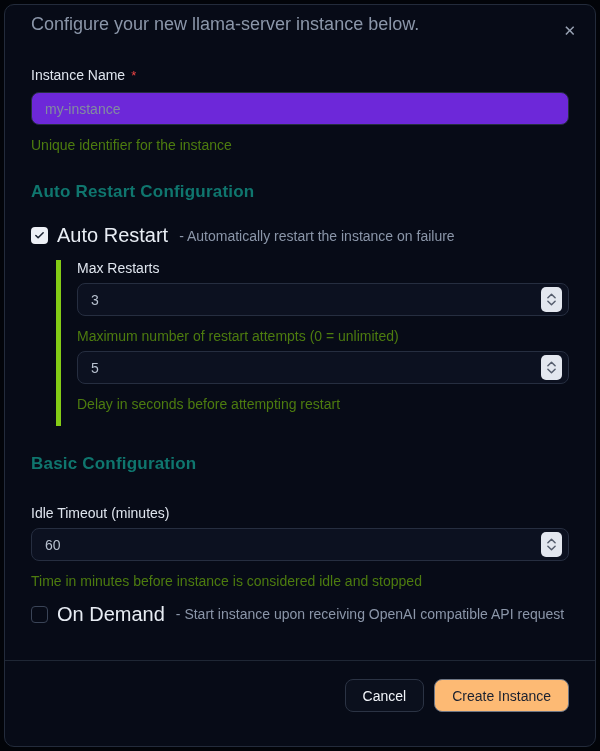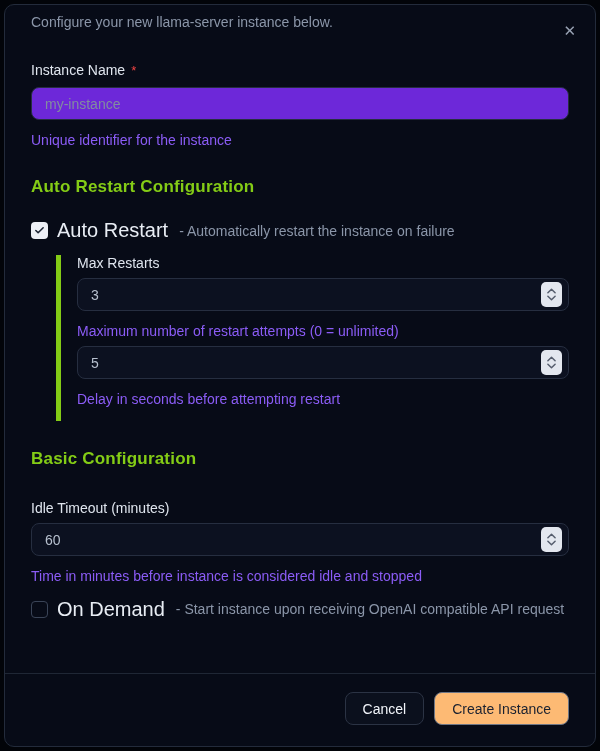--- a/index.html
+++ b/index.html
@@ -48,7 +48,7 @@
   .dialog-subtitle {
     margin-top: 9px;
     color: #8b96a9;
-    font-size: 14px;
+    font-size: 18px;
   }
   .field-label {
     color: #dfe5ee;

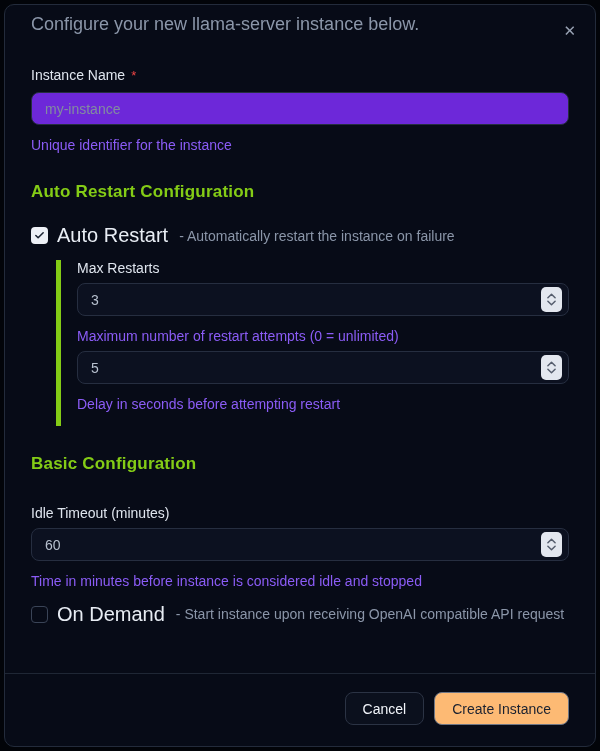--- a/index.html
+++ b/index.html
@@ -56,7 +56,7 @@
     font-weight: 500;
   }
   .required-mark { color: #ef4444; margin-left: 6px; font-size: 13px; }
-  .help-text { color: #8b5cf6; font-size: 14px; }
+  .help-text { color: #4d7c0f; font-size: 14px; }
 
   .name-label { margin-top: 32px; }
   .text-input {

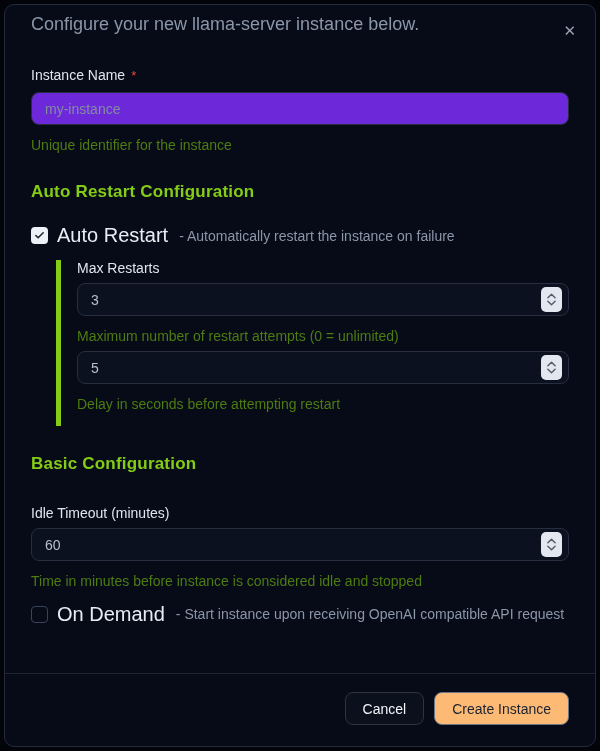--- a/index.html
+++ b/index.html
@@ -76,7 +76,7 @@
   .name-help { margin-top: 12px; }
 
   .section-heading {
-    color: #84cc16;
+    color: #0f766e;
     font-size: 17px;
     font-weight: 700;
     letter-spacing: 0.2px;

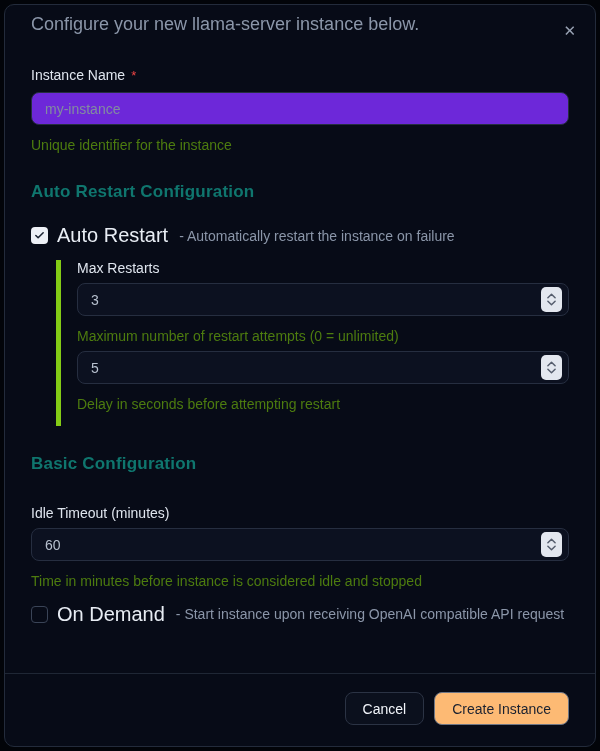--- a/index.html
+++ b/index.html
@@ -170,7 +170,6 @@
   }
 
   .modal-footer {
-    margin-top: 13px;
     border-top: 1px solid #1f2735;
     padding: 18px 26px 0 26px;
     display: flex;

